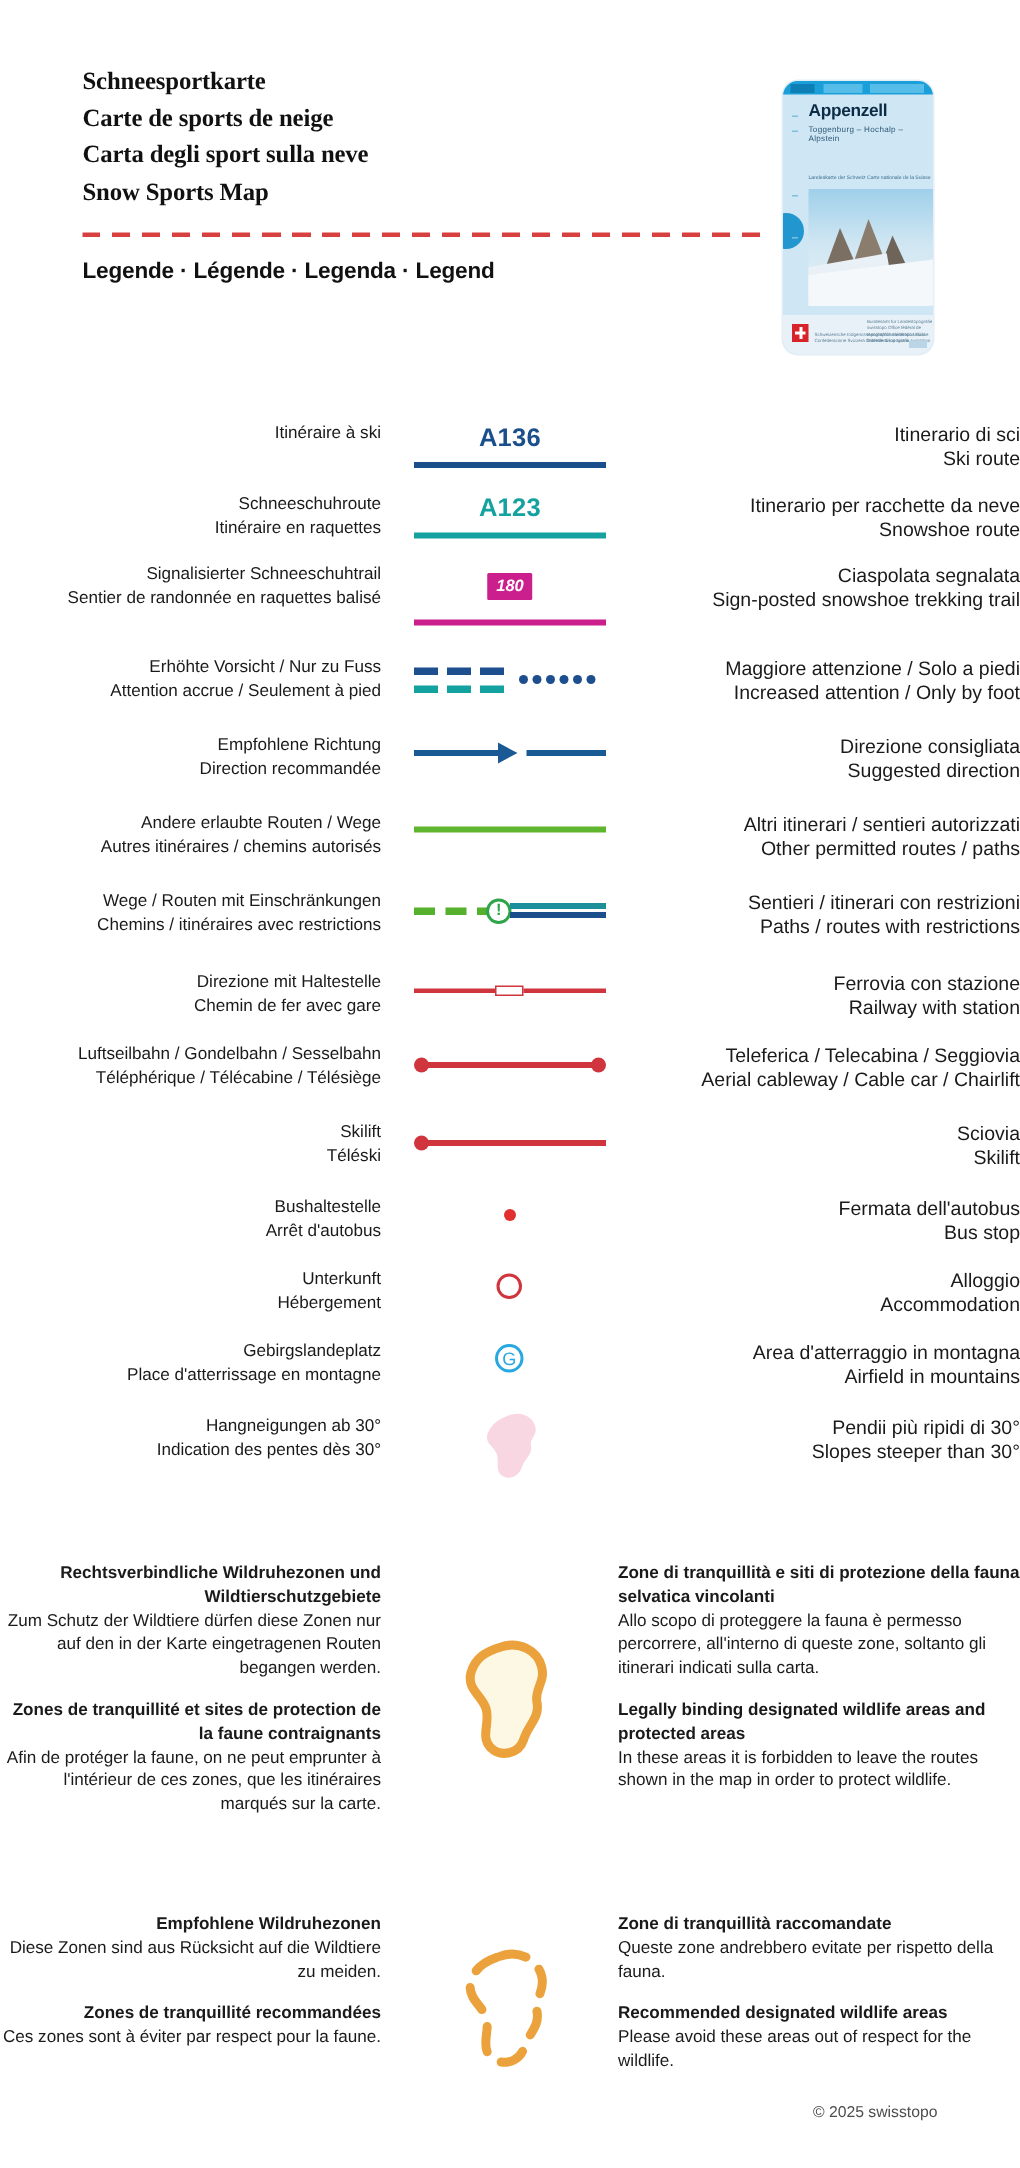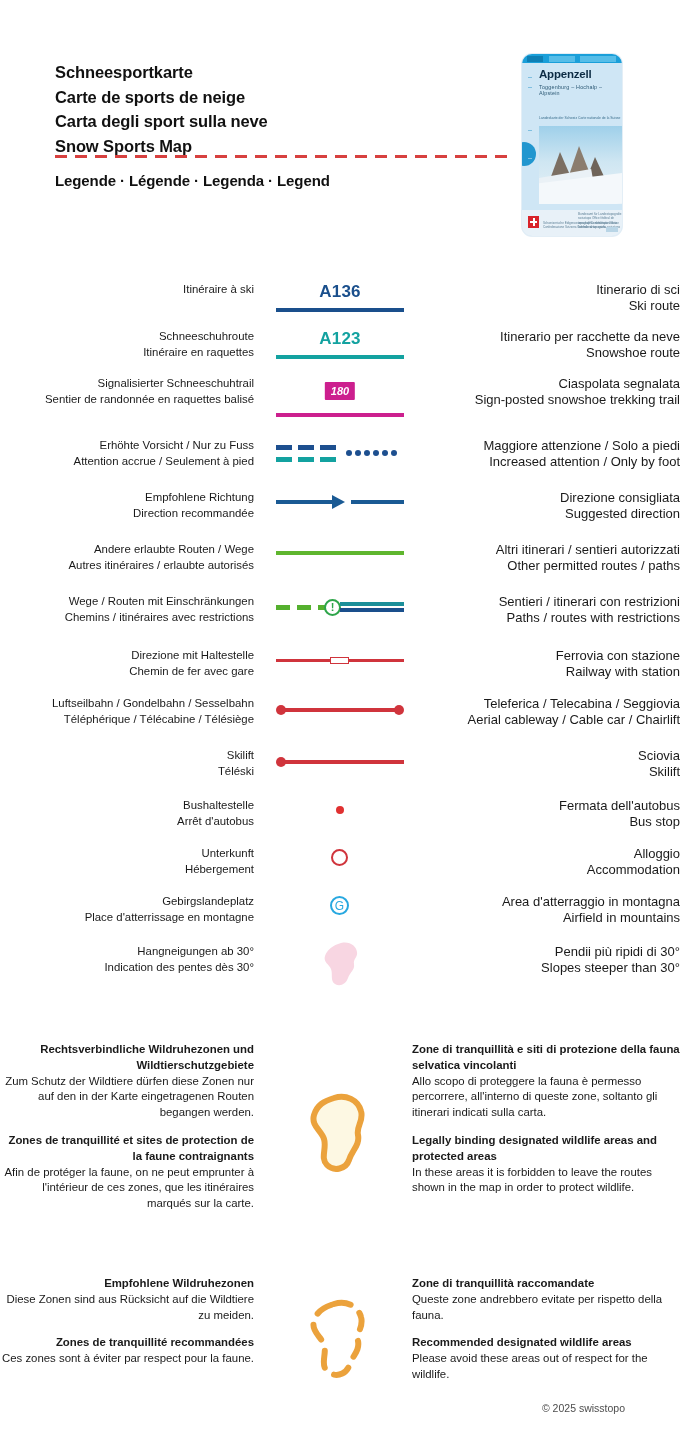--- a/index.html
+++ b/index.html
@@ -14,7 +14,7 @@
 
   
   .header { position: absolute; left: 0; top: 0; width: 680px; height: 250px; }
-  .titles { position: absolute; left: 55px; top: 60px; width: 430px; }
+  .titles { position: absolute; left: 55px; top: 42px; width: 430px; font-family: Liberation Serif, serif; }
   .titles .t {
     font-size: 16.5px; font-weight: bold; letter-spacing: -0.1px;
     line-height: 24.5px; color: #111;

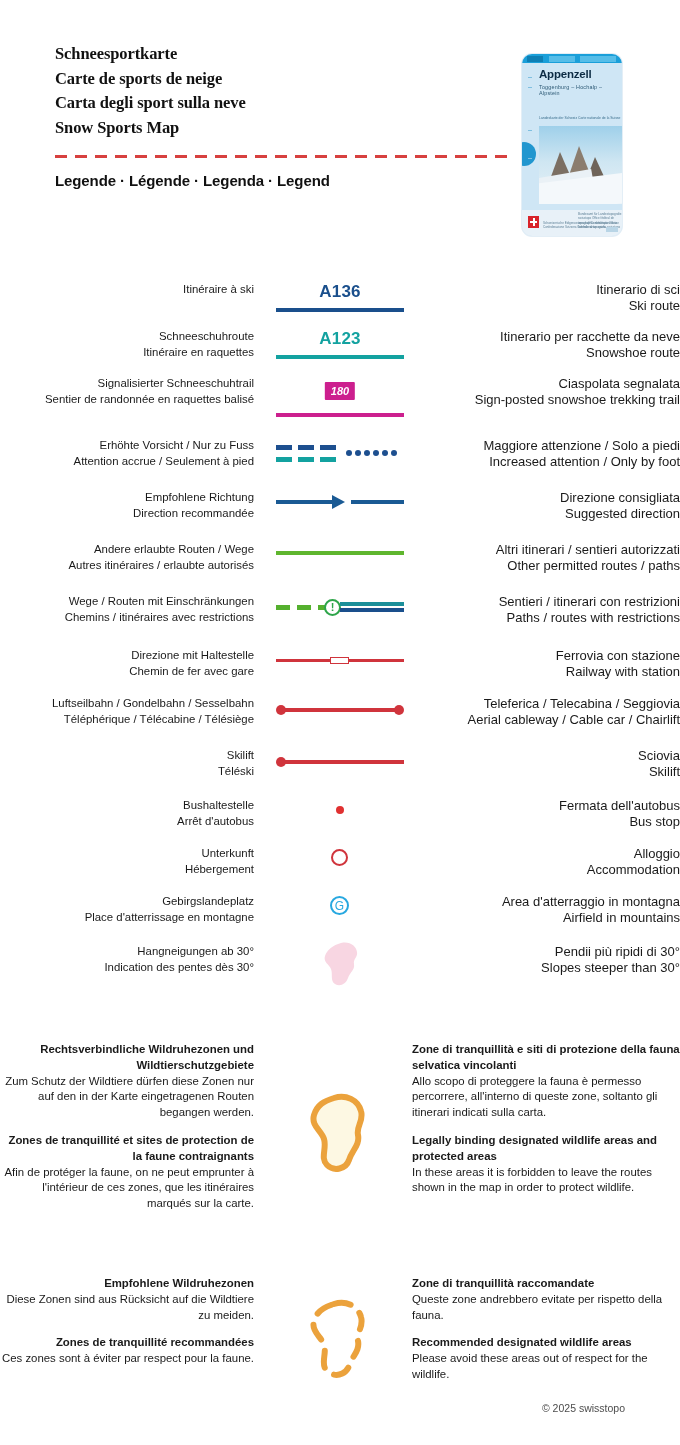--- a/index.html
+++ b/index.html
@@ -307,7 +307,7 @@
     <div class="row" style="height:52px">
       <div class="col-l">
         <div>Andere erlaubte Routen / Wege</div>
-        <div>Autres itinéraires / erlaubte autorisés</div>
+        <div>Autres itinéraires / chemins autorisés</div>
       </div>
       <div class="col-s">
         <div class="rline" style="left:8px;top:9px;width:128px;background:#5fb62e"></div>

